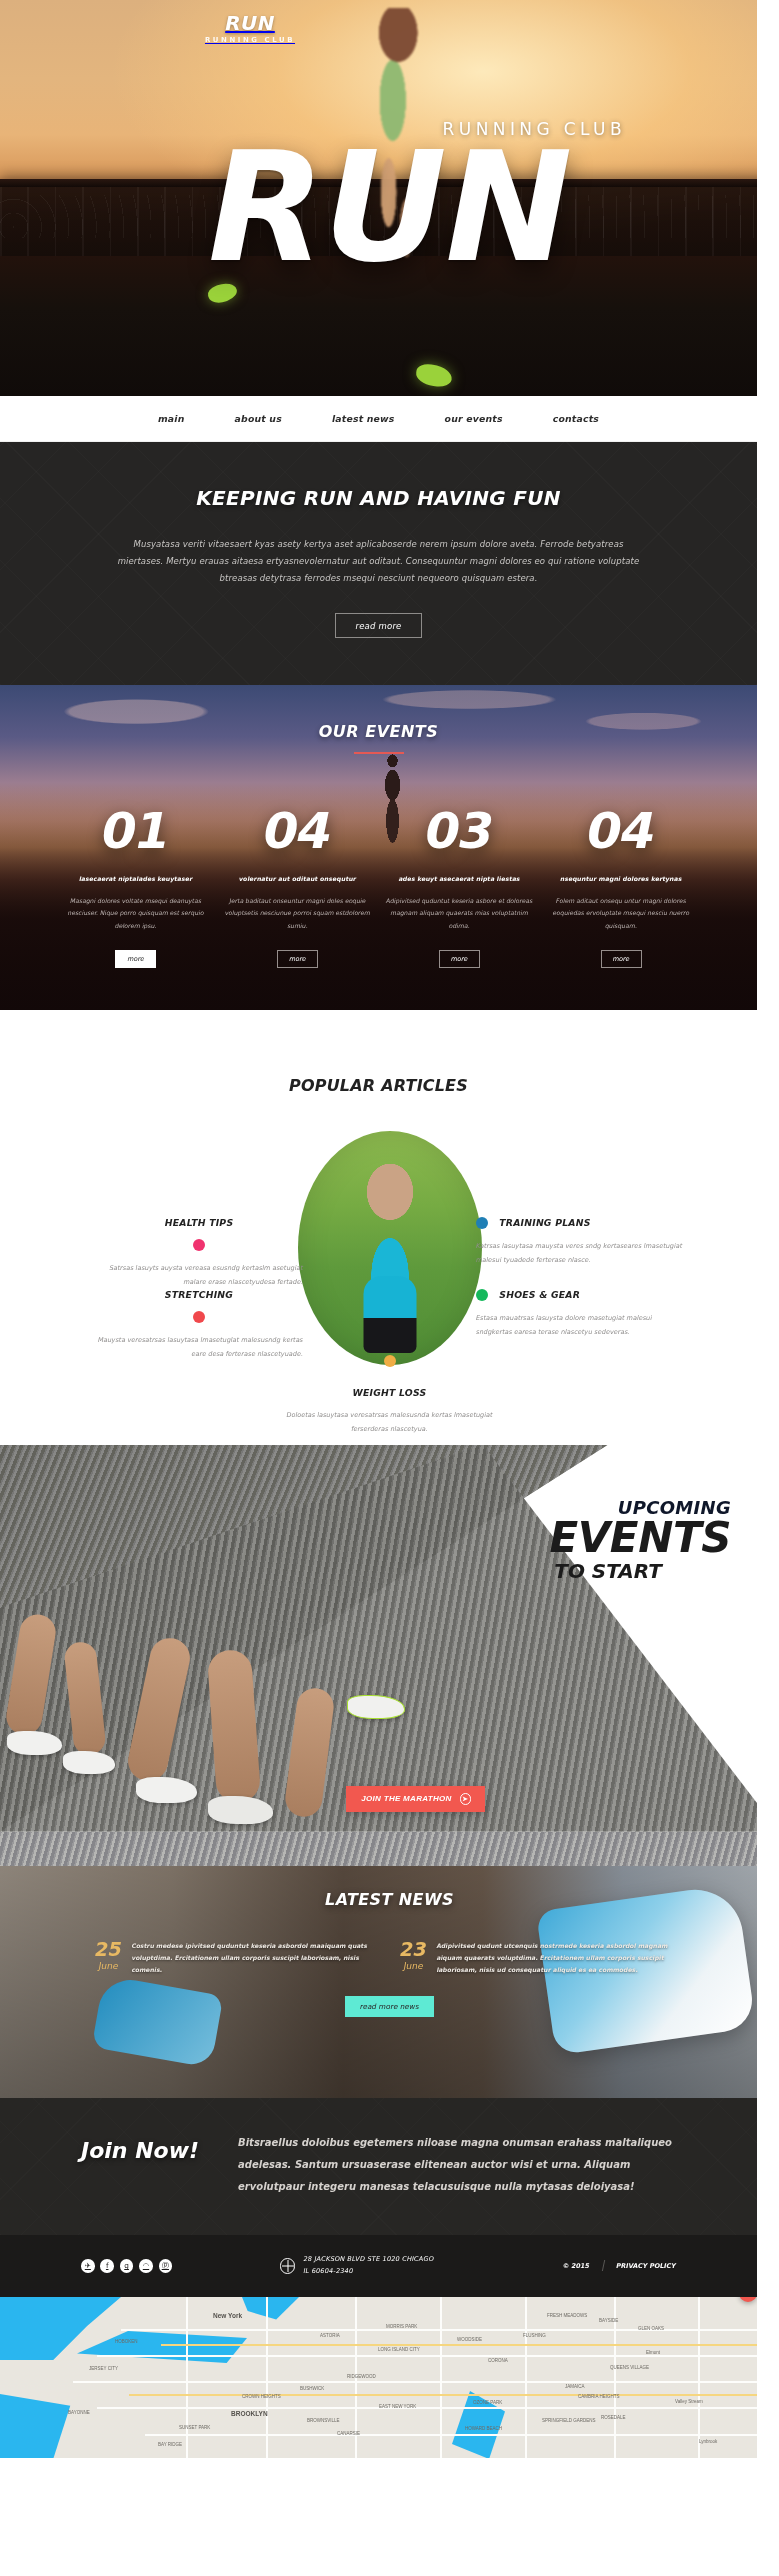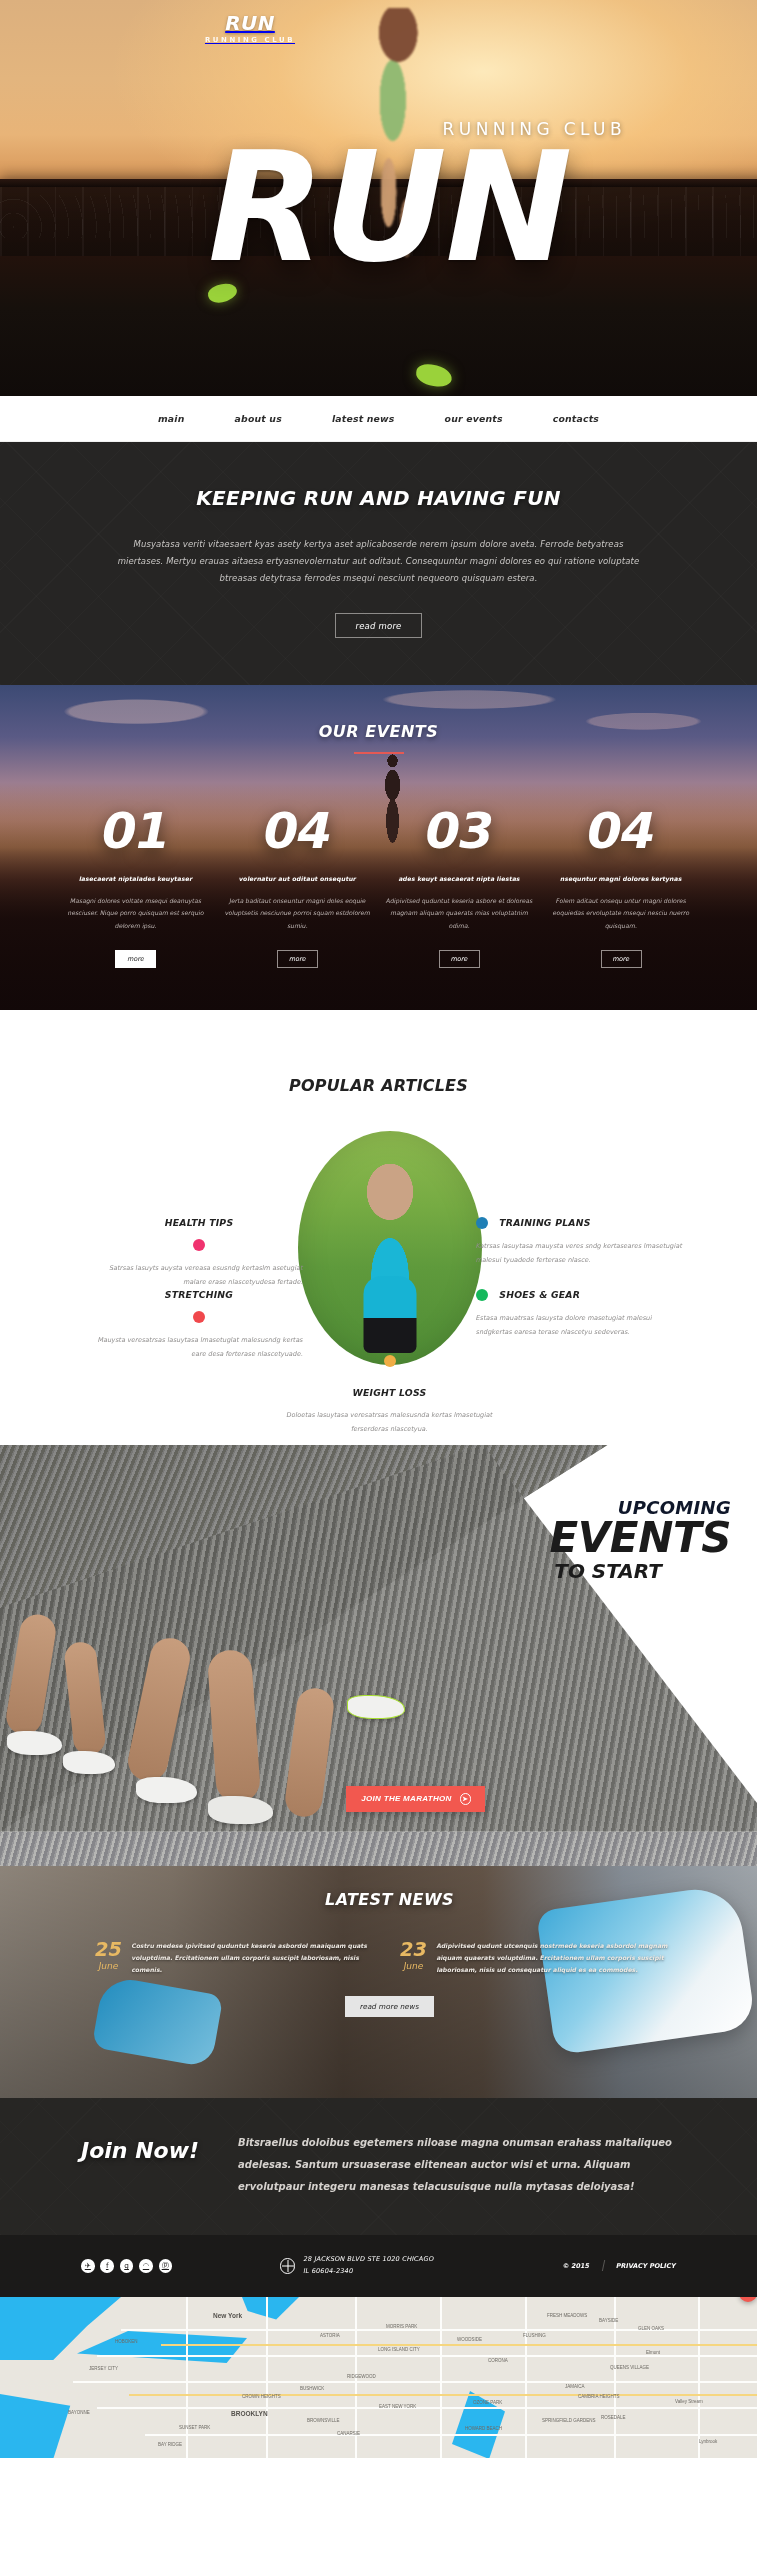--- a/index.html
+++ b/index.html
@@ -271,7 +271,7 @@
   .news-copy{color:#efeae4;font-size:6.1px;font-style:italic;line-height:1.95;font-weight:600;text-shadow:0 0.8px 2.4px rgba(0,0,0,.5);}
   .news-btn-wrap{position:relative;z-index:3;text-align:center;margin-top:21px;}
   .btn-news{
-    display:inline-block;background:#e5e5e5;color:#2a2a2a;padding:5.7px 14.5px;
+    display:inline-block;background:#5eead4;color:#2a2a2a;padding:5.7px 14.5px;
     font-size:7.3px;font-style:italic;text-decoration:none;cursor:pointer;border:none;
   }
 

